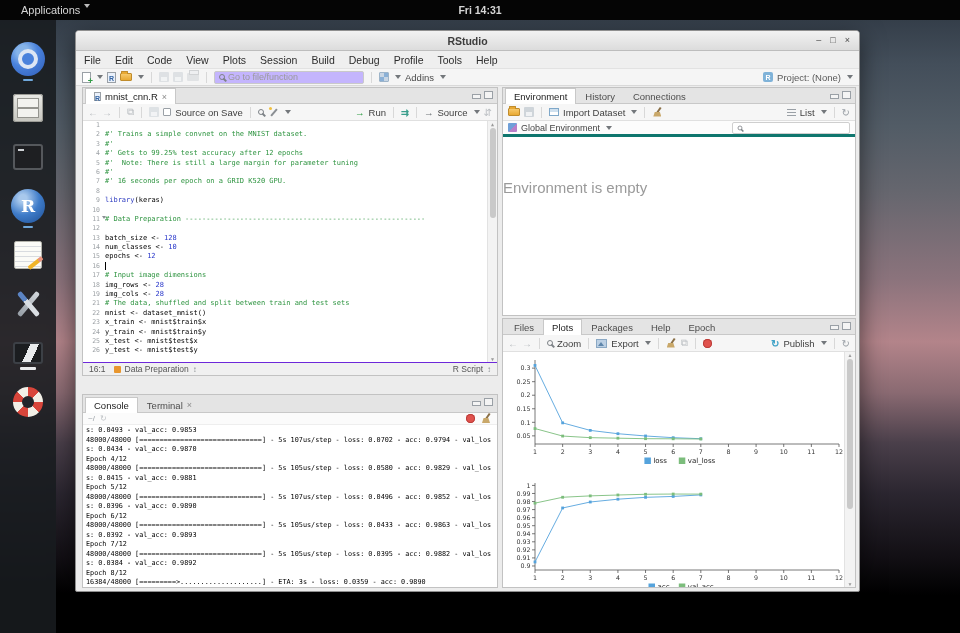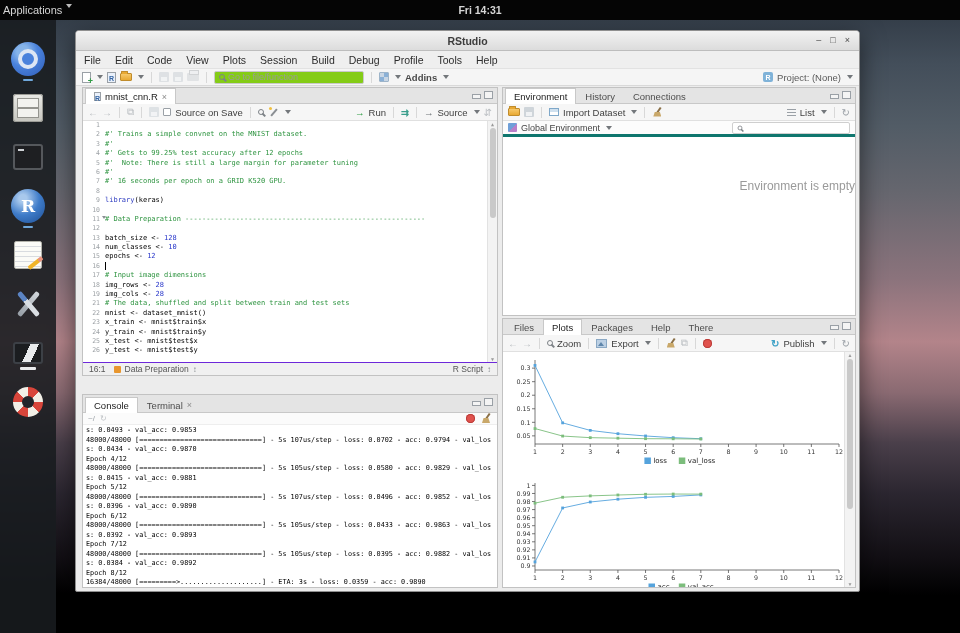--- a/index.html
+++ b/index.html
@@ -9,7 +9,7 @@
   
   #topbar{position:absolute;left:0;top:0;width:960px;height:20px;background:#050505;color:#d6d6d6;
     display:flex;align-items:center;font-size:11px;z-index:50}
-  #topbar .apps{margin-left:3px;display:flex;gap:4px}
+  #topbar .apps{margin-left:21px;display:flex;gap:4px}
   #topbar .clock{position:absolute;left:0;right:0;text-align:center;font-weight:700;font-size:10.5px}
   .tb-caret{width:0;height:0;border-left:3px solid transparent;border-right:3px solid transparent;border-top:4px solid #bbb;display:inline-block}
   

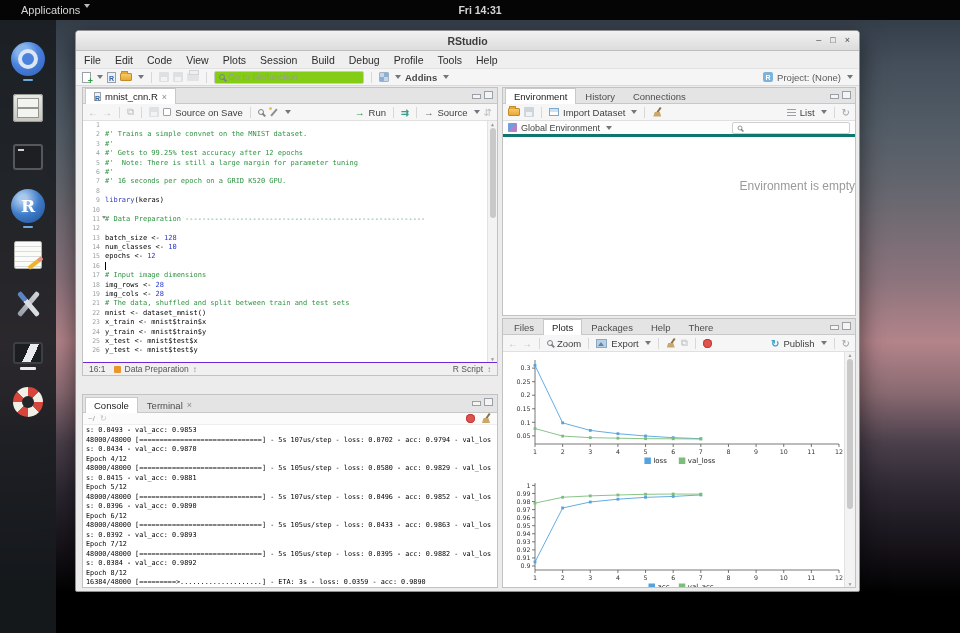--- a/index.html
+++ b/index.html
@@ -58,7 +58,7 @@
   .floppy.dim{opacity:.45}
   .printer{width:12px;height:8px;background:#cfd3d7;border-radius:1px;position:relative;display:inline-block;opacity:.5}
   .printer::before{content:"";position:absolute;top:-3px;left:2px;width:8px;height:3px;background:#e9ebee;border:1px solid #aeb2b6}
-  .gotobox{display:flex;align-items:center;gap:3px;background:#84cc16;border:1px solid #c9c9c9;border-radius:2px;height:13px;padding:0 4px;width:150px}
+  .gotobox{display:flex;align-items:center;gap:3px;background:#c4b5fd;border:1px solid #c9c9c9;border-radius:2px;height:13px;padding:0 4px;width:150px}
   .gotobox input{border:none;outline:none;font-size:9px;color:#333;width:120px;font-family:"Liberation Sans",sans-serif;background:transparent}
   .gotobox input::placeholder{color:#9a9a9a}
   .grid4{width:10px;height:10px;display:inline-block;background:conic-gradient(#8ab0d6 0 90deg,#c9d6e4 90deg 180deg,#8ab0d6 180deg 270deg,#c9d6e4 270deg 360deg);border:1px solid #9db4c9;border-radius:1px}

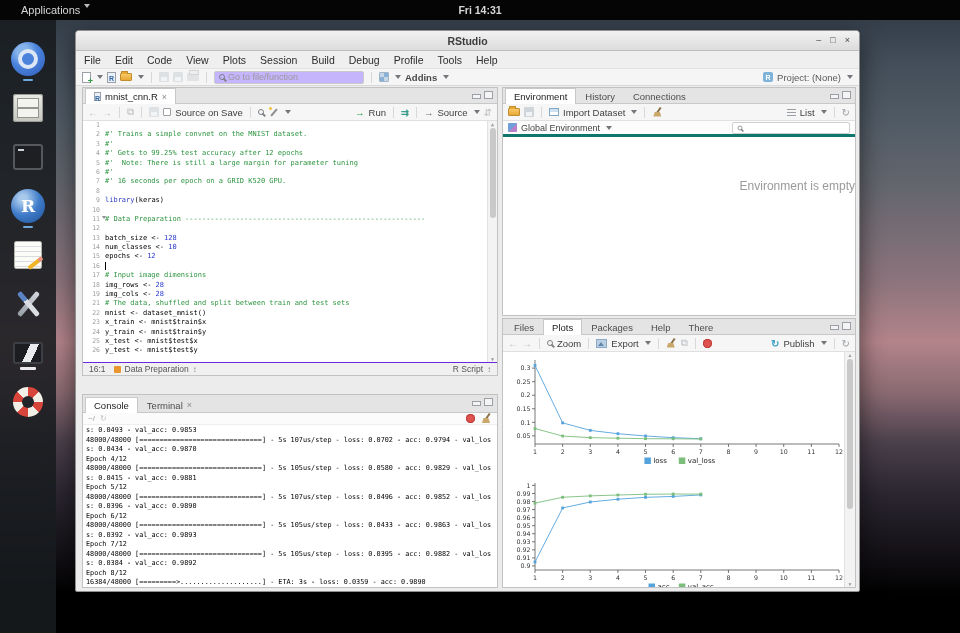--- a/index.html
+++ b/index.html
@@ -223,7 +223,7 @@
           <span class="grid4"></span>
         </span>
       <span class="crt"></span>
-      <span style="font-weight:700;color:#4a4a4a">Addins</span>
+      <span style="font-weight:400;color:#4a4a4a">Addins</span>
       <span class="crt"></span>
       <span style="margin-left:auto;display:flex;align-items:center;gap:4px">
         <span class="cube">R</span>

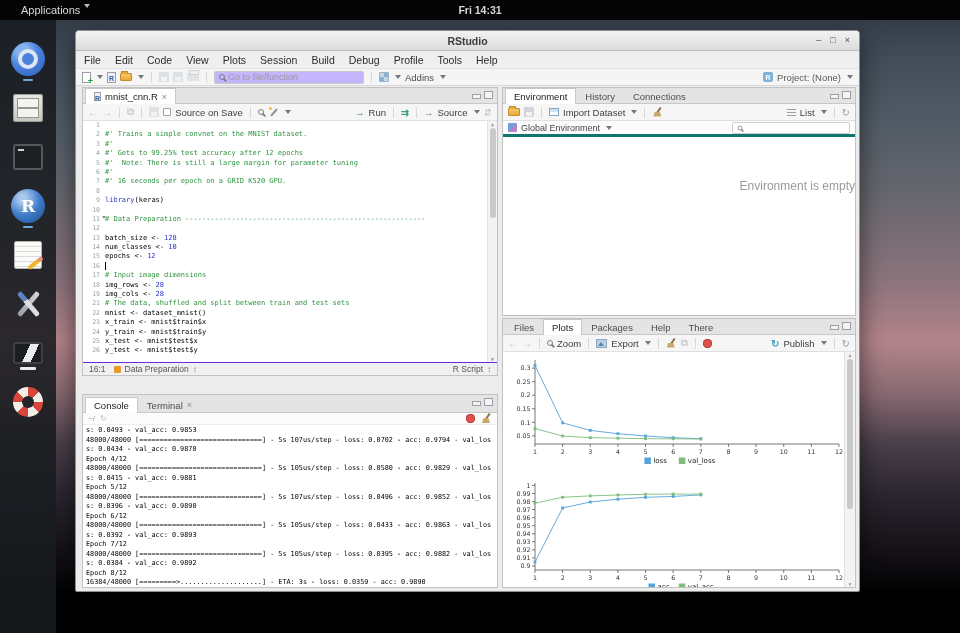--- a/index.html
+++ b/index.html
@@ -110,7 +110,7 @@
   .scope-row{height:16px;border-bottom:3px solid #0f766e;display:flex;align-items:center;padding:0 5px;gap:4px;font-size:9px;color:#444;flex:0 0 auto;background:#fcfcfc}
   .searchbox{margin-left:auto;display:flex;align-items:center;gap:3px;border:1px solid #cfcfcf;border-radius:2px;background:#fff;height:12px;padding:0 4px;width:118px}
   #envbody{flex:1;background:#fff;position:relative}
-  #envempty{position:absolute;top:42px;left:0;right:0;text-align:right;color:#9a9a9a;font-size:12px}
+  #envempty{position:absolute;top:42px;left:0;right:0;text-align:left;color:#9a9a9a;font-size:15px}
   .envcube{width:9px;height:9px;background:linear-gradient(135deg,#6f9fd8 50%,#b87fc9 50%);border-radius:1px;display:inline-block}
   .listlines{display:inline-block;width:9px;height:7px;background:repeating-linear-gradient(#9aa0a6 0 1px,transparent 1px 3px)}
   .tablegrid{display:inline-block;width:10px;height:8px;border:1px solid #7fa8c9;background:linear-gradient(#cfe0ee 0 3px,#fff 3px)}

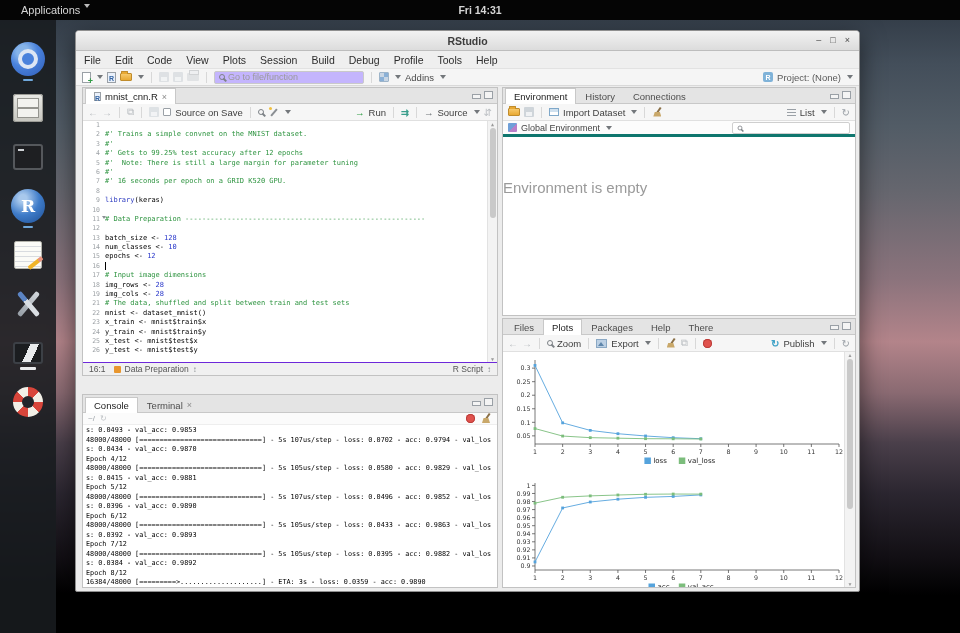--- a/index.html
+++ b/index.html
@@ -432,7 +432,7 @@
                 <span>Help</span>
               </span>
               <span class="tab">
-                <span>There</span>
+                <span>Epoch</span>
               </span>
               <span class="pbtns">
                 <span class="min"></span>

